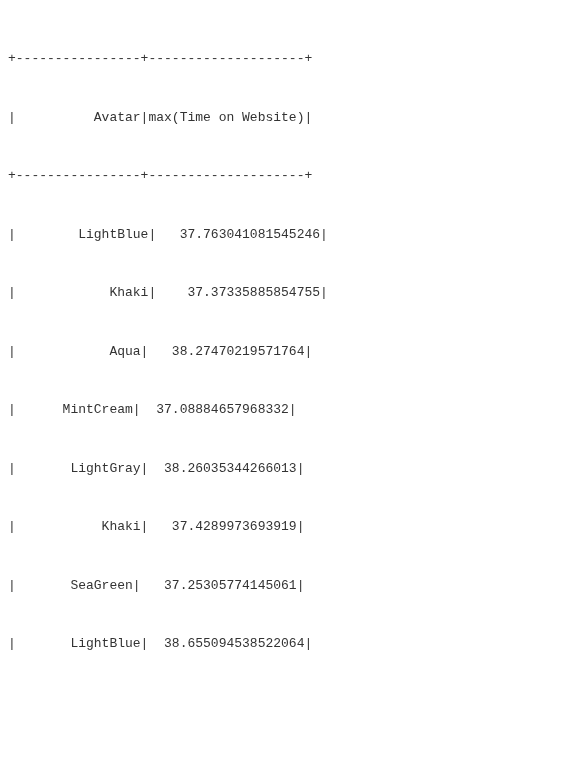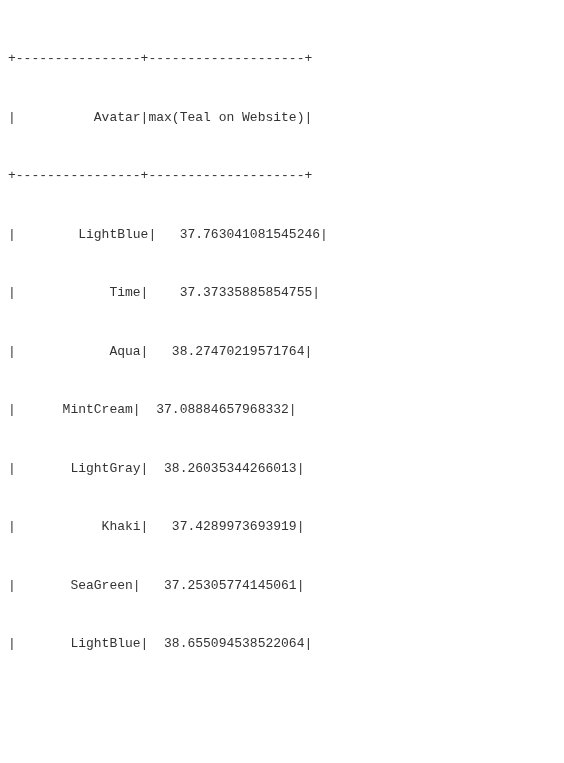--- a/index.html
+++ b/index.html
@@ -34,7 +34,7 @@
 
   <div class="table-block">
     <div>+----------------+--------------------+</div>
-    <div>|          Avatar|max(Teal on Website)|</div>
+    <div>|          Avatar|max(Time on Website)|</div>
     <div>+----------------+--------------------+</div>
     <div>|        LightBlue|   37.763041081545246|</div>
     <div>|            Time|    37.37335885854755|</div>

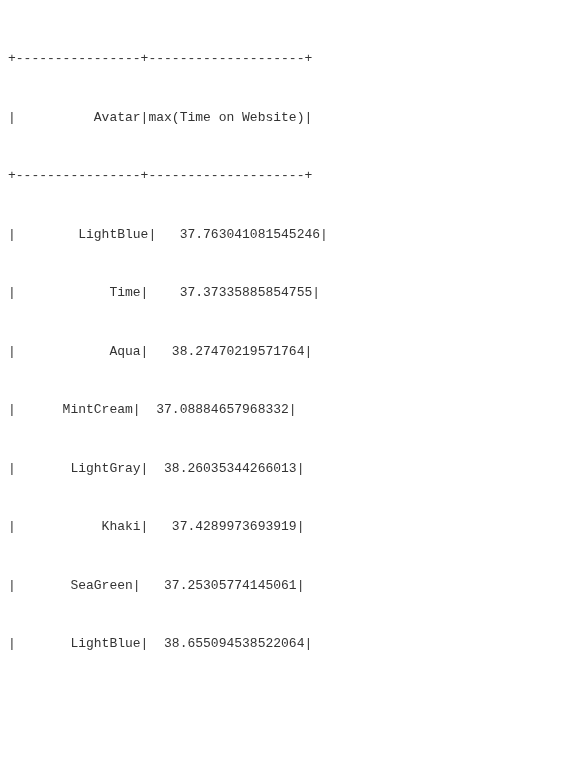--- a/index.html
+++ b/index.html
@@ -37,7 +37,7 @@
     <div>|          Avatar|max(Time on Website)|</div>
     <div>+----------------+--------------------+</div>
     <div>|        LightBlue|   37.763041081545246|</div>
-    <div>|            Time|    37.37335885854755|</div>
+    <div>|            Khaki|    37.37335885854755|</div>
     <div>|            Aqua|   38.27470219571764|</div>
     <div>|      MintCream|  37.08884657968332|</div>
     <div>|       LightGray|  38.26035344266013|</div>

